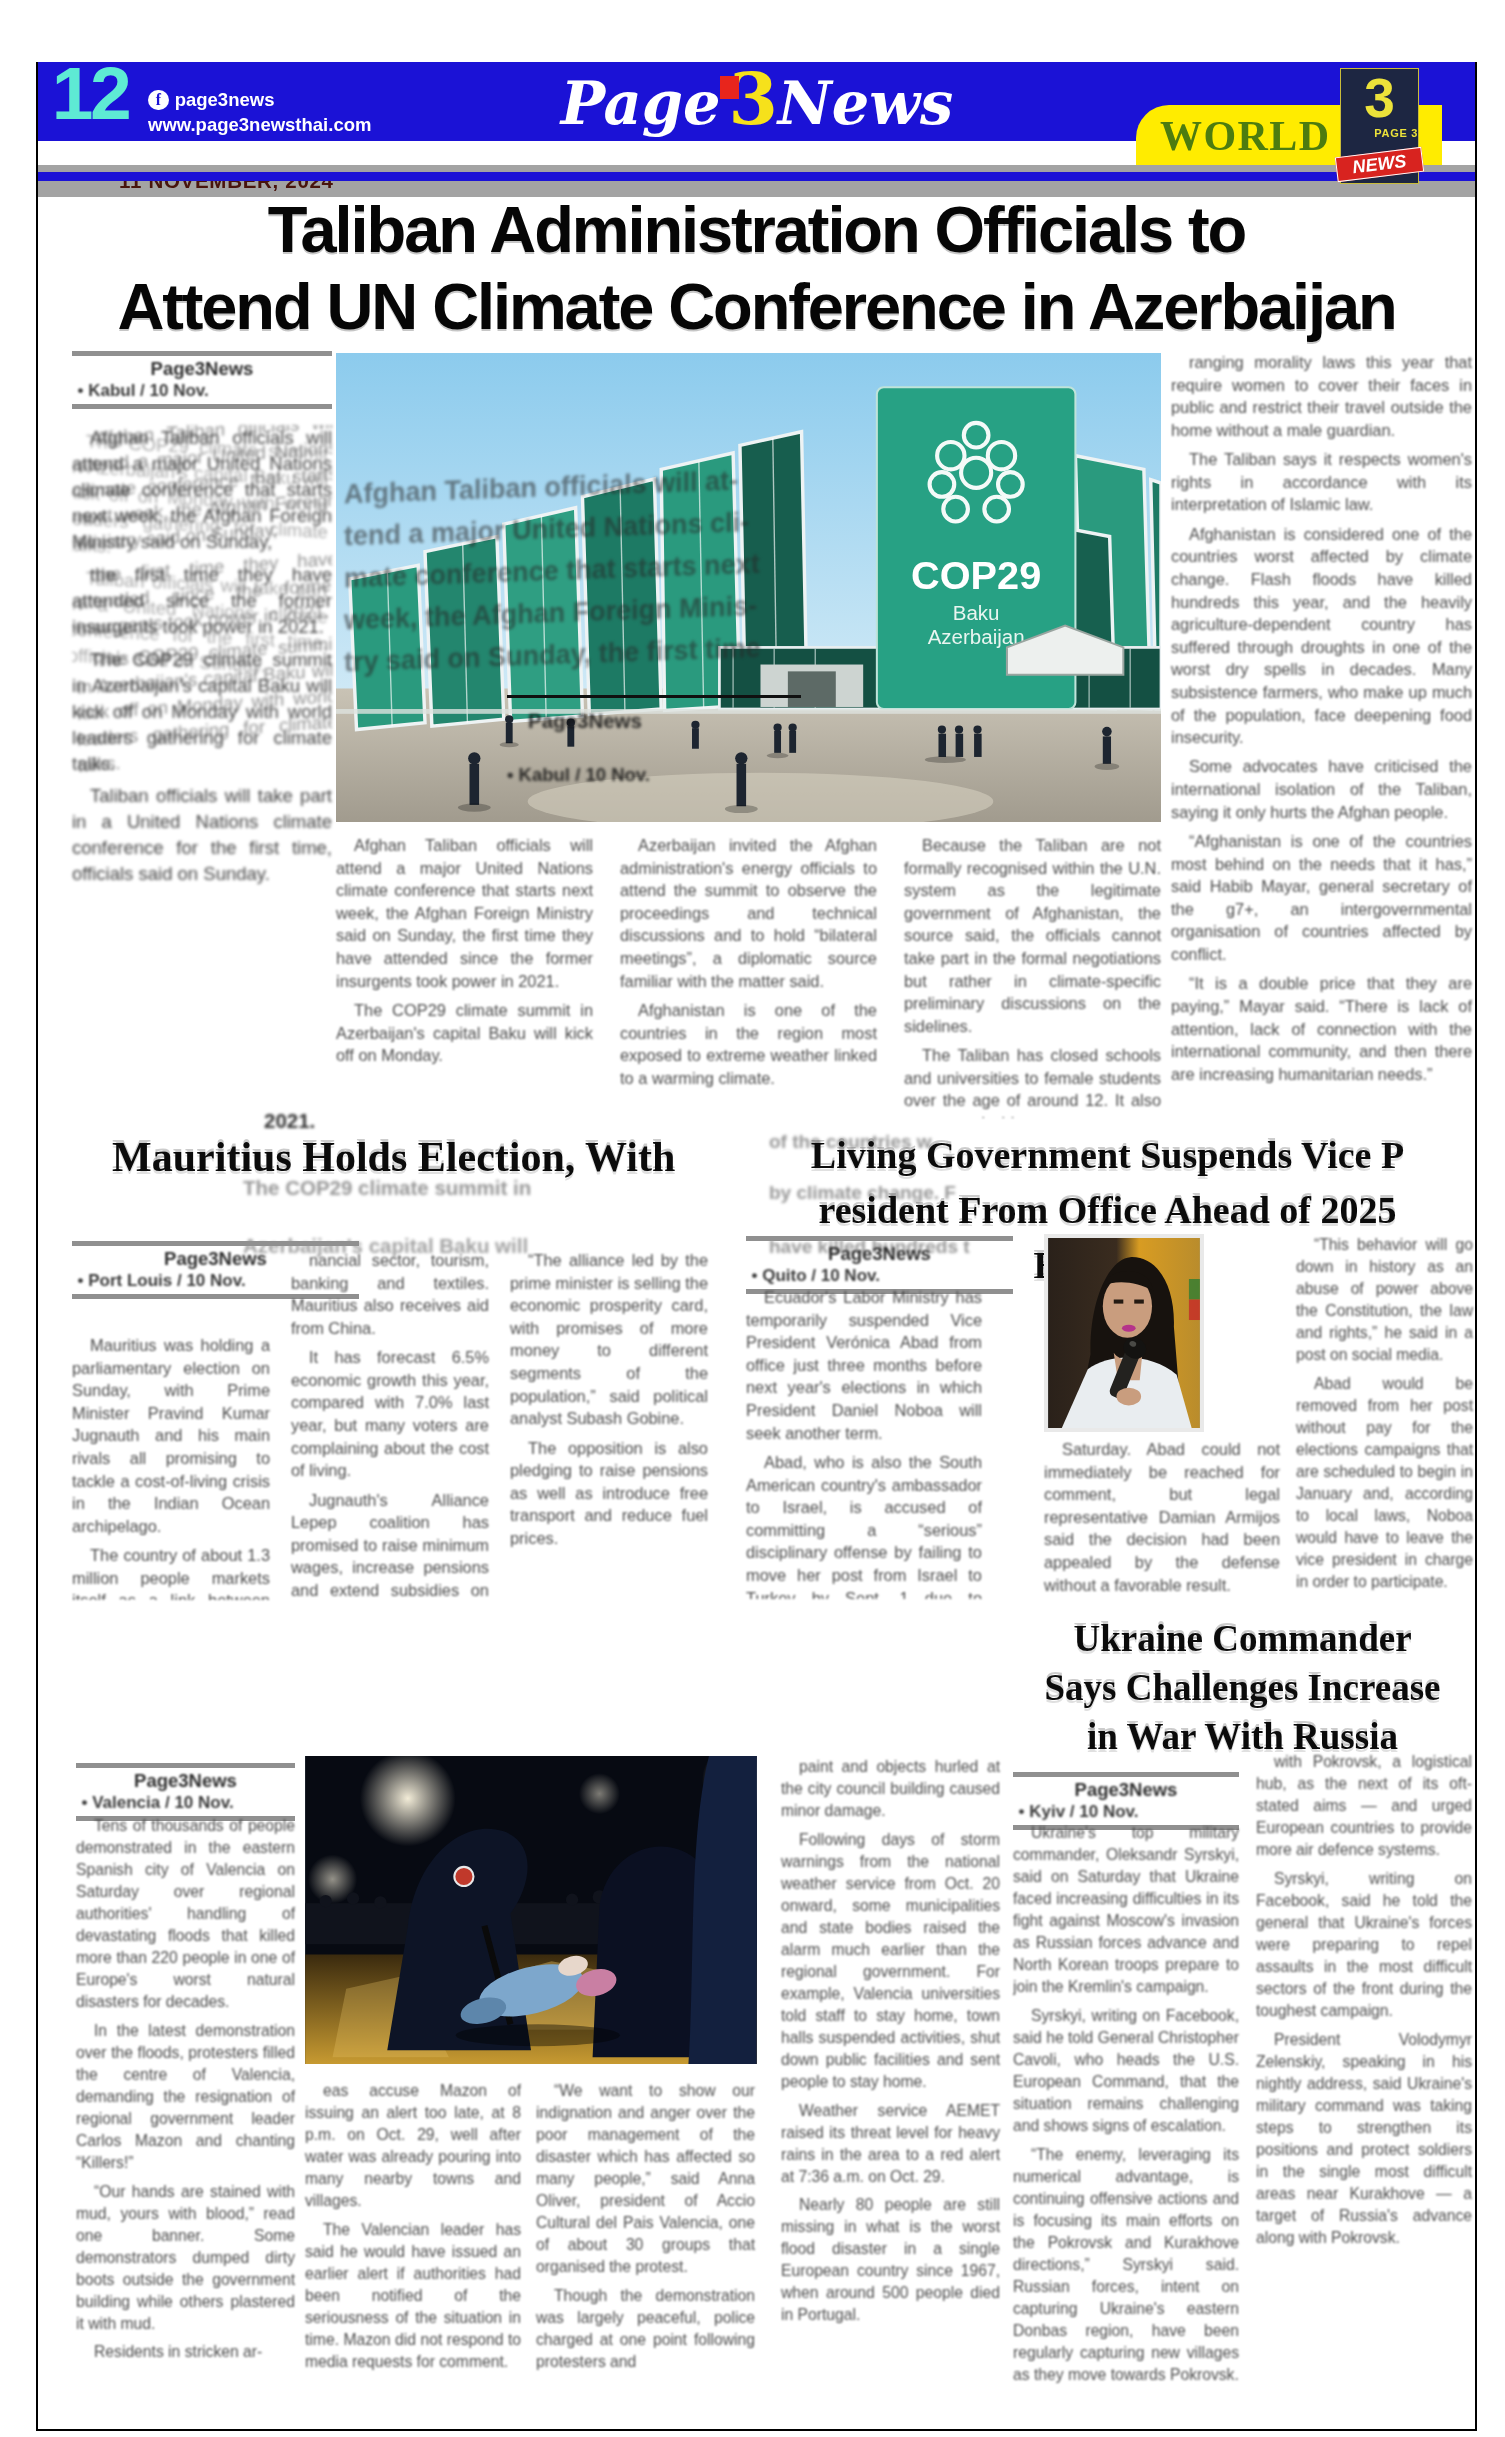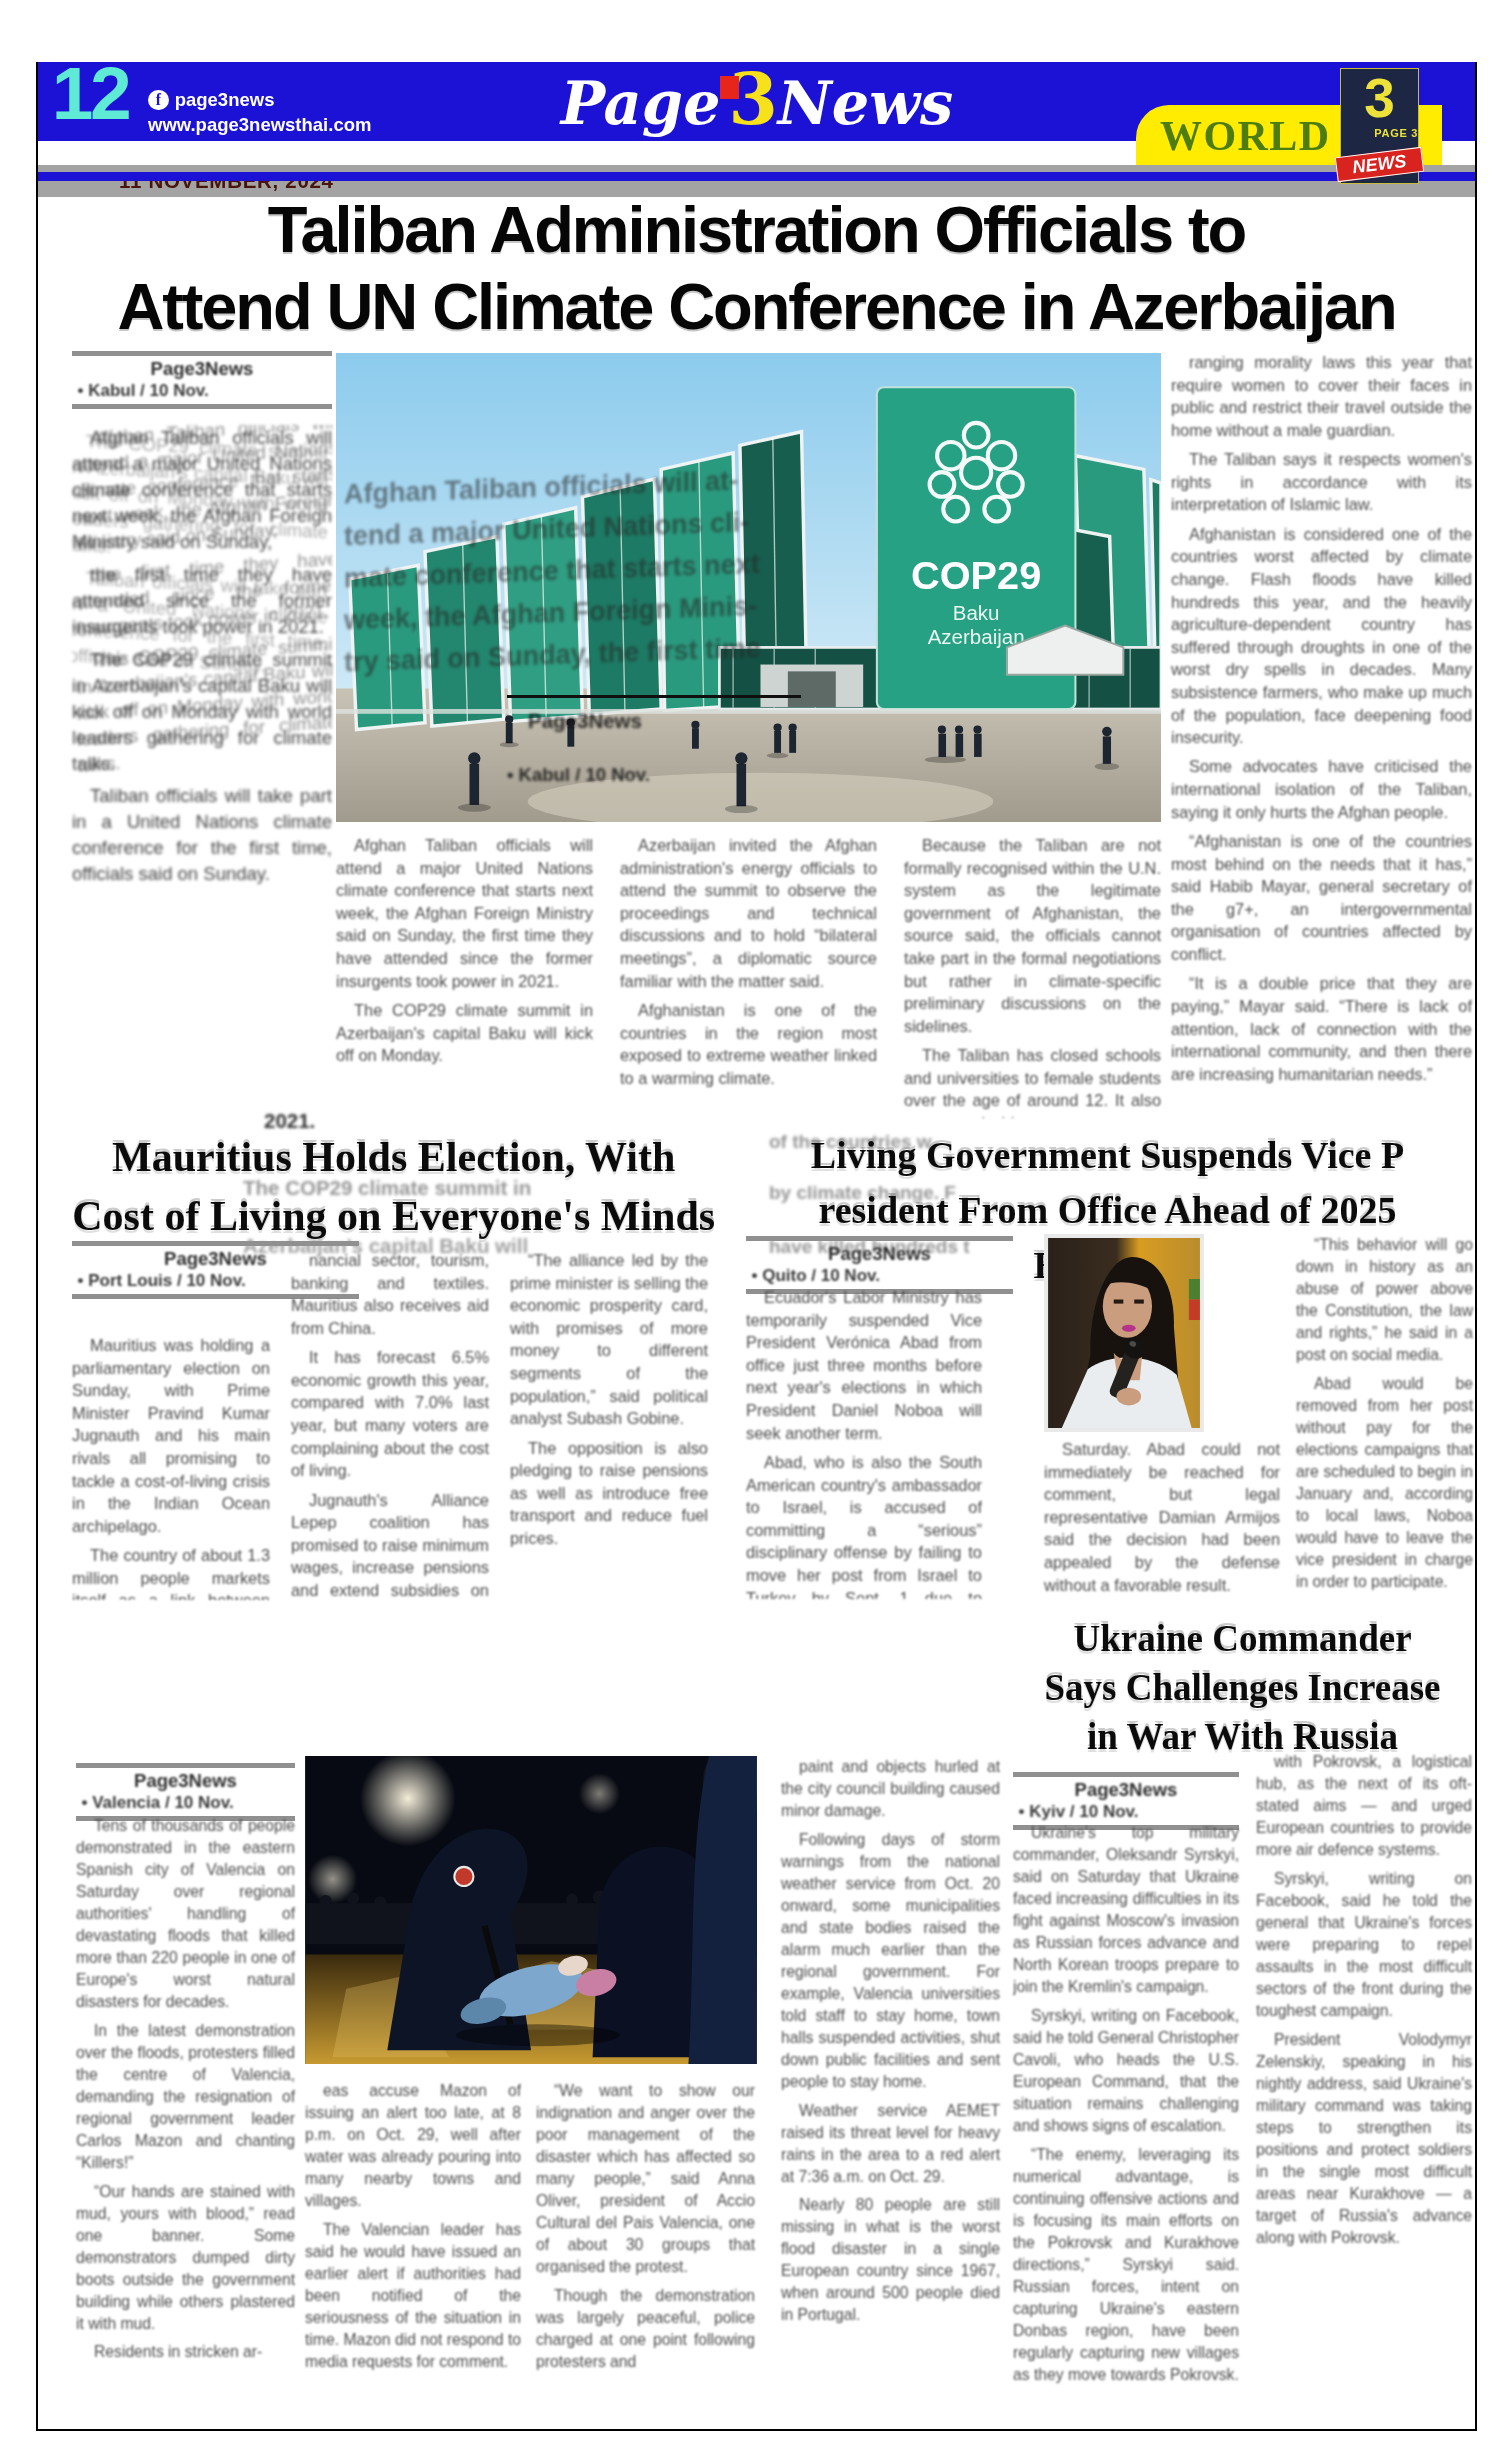--- a/index.html
+++ b/index.html
@@ -260,7 +260,6 @@
 
   <div class="serif-hl" style="left:13.7px;top:1066px;width:684px;font-size:42px;line-height:59px;">
     <div>Mauritius Holds Election, With</div>
-    <div>Cost of Living on Everyone's Minds</div>
   </div>
   <div class="ghost" style="left:226px;top:1047px;font-size:20.5px;">2021.</div>
   <div class="ghost" style="left:205px;top:1114px;font-size:20.5px;opacity:.5;">The COP29 climate summit in</div>

